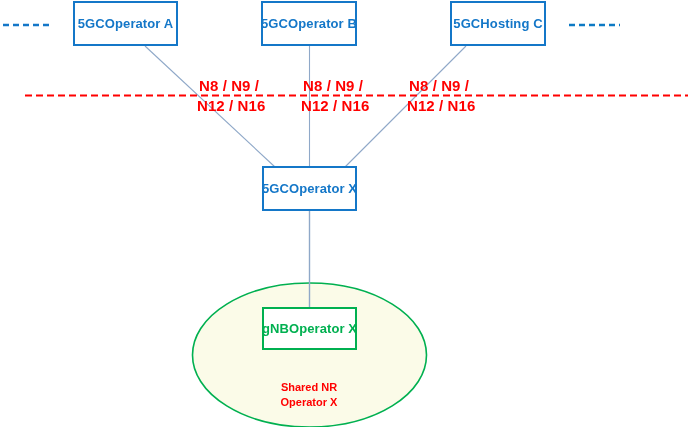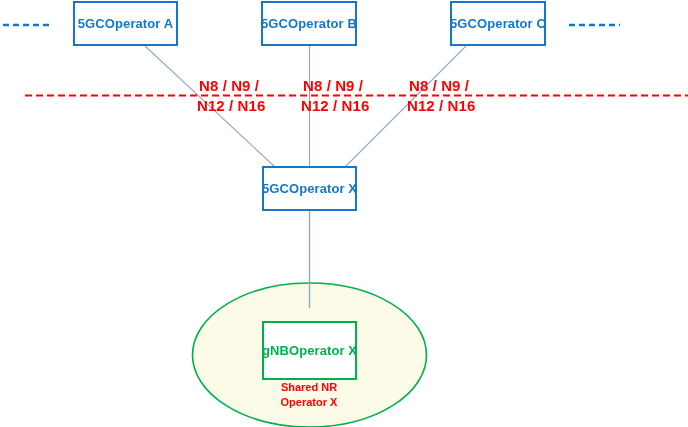--- a/index.html
+++ b/index.html
@@ -125,7 +125,7 @@
 
   <div class="node-box blue" style="left:450px; top:1px; width:96px; height:45px;">
     <span>5GC</span>
-    <span>Operator C</span>
+    <span>Hosting C</span>
   </div>
 
   <div class="iface-label" style="left:181px; top:76px;">

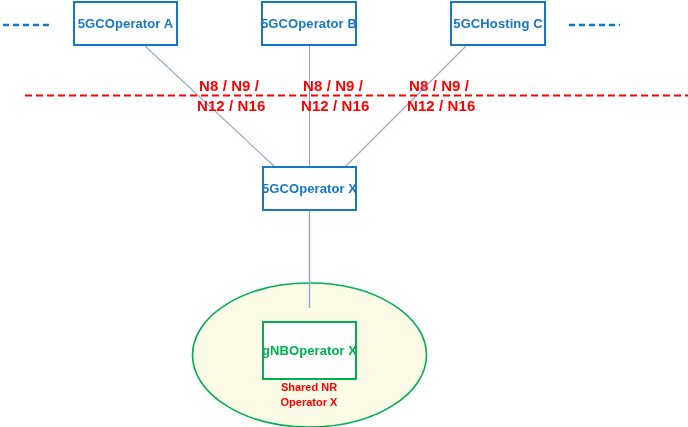--- a/index.html
+++ b/index.html
@@ -150,7 +150,7 @@
     <span>Operator X</span>
   </div>
 
-  <div class="node-box green" style="left:262px; top:321px; width:95px; height:59px;">
+  <div class="node-box green" style="left:262px; top:307px; width:95px; height:43px;">
     <span>gNB</span>
     <span>Operator X</span>
   </div>

